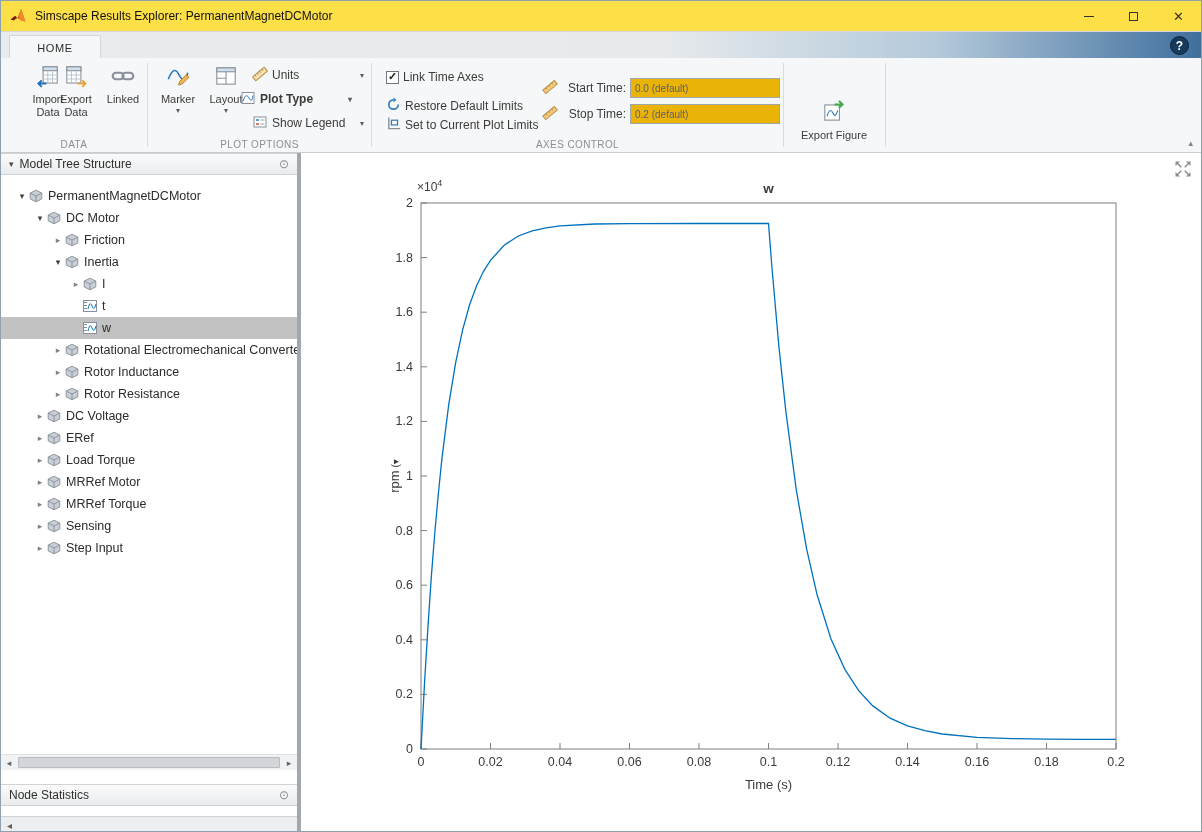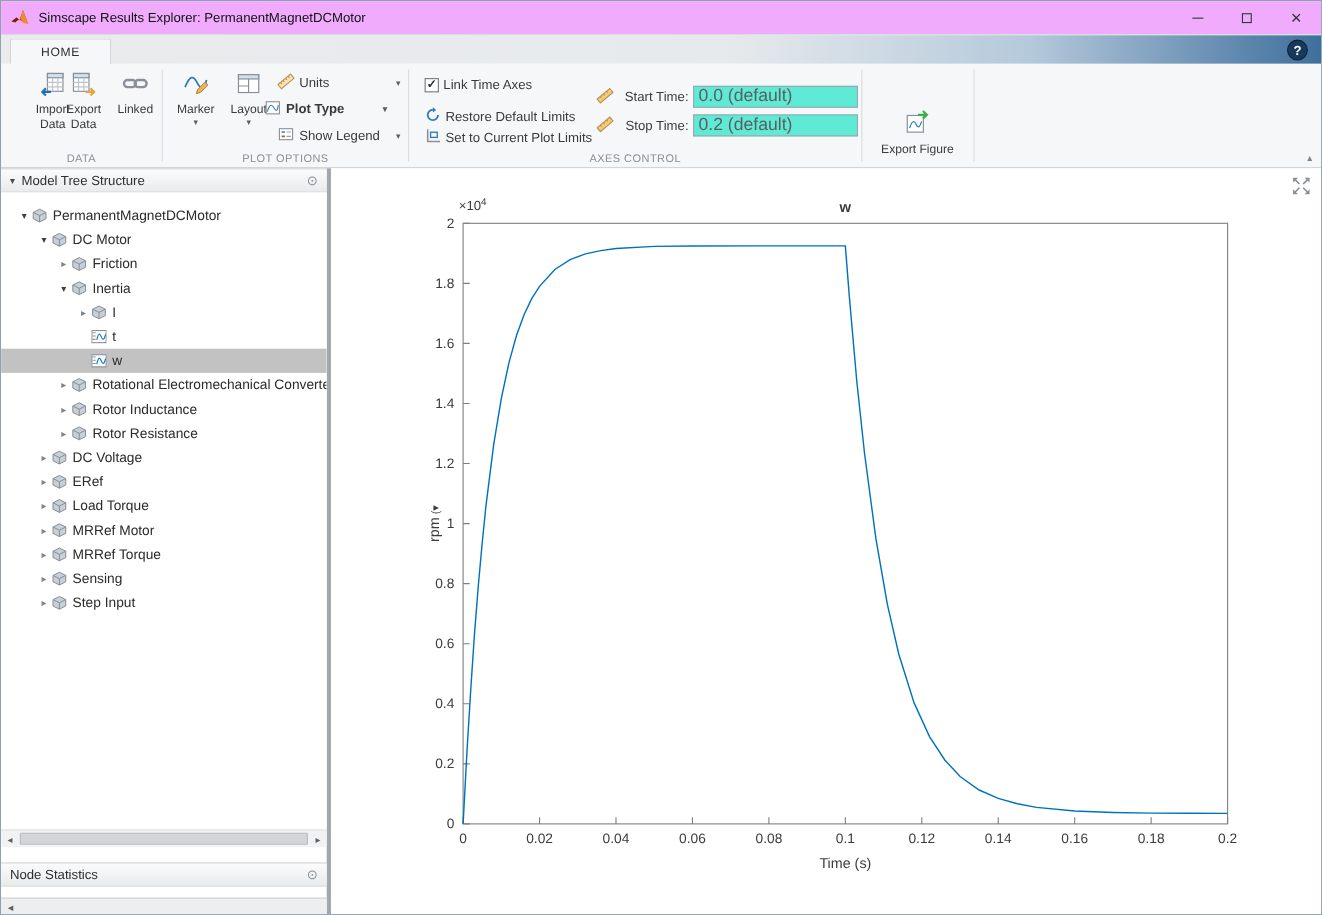--- a/index.html
+++ b/index.html
@@ -11,7 +11,7 @@
 }
 
 
-.titlebar { position:absolute; left:0; top:0; width:100%; height:30px; background:#f0abfc; display:flex; align-items:center; }
+.titlebar { position:absolute; left:0; top:0; width:100%; height:30px; background:#fde047; display:flex; align-items:center; }
 .app-icon { width:18px; height:18px; margin-left:8px; flex:0 0 auto; }
 .title-text { margin-left:8px; font-size:12px; color:#111; }
 .win-controls { margin-left:auto; display:flex; height:100%; }

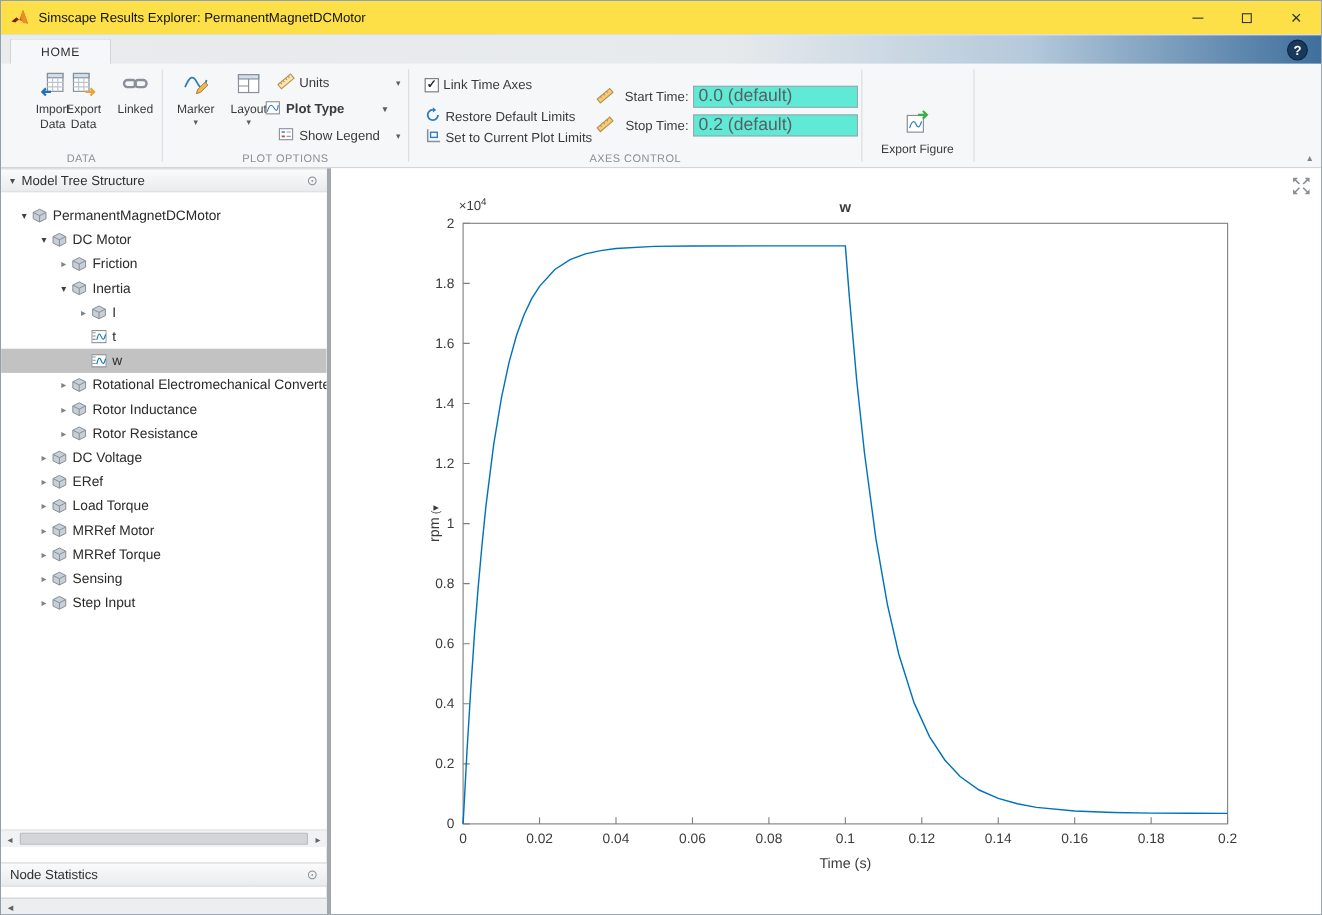--- a/index.html
+++ b/index.html
@@ -44,8 +44,8 @@
 .checkbox { width:13px; height:13px; border:1px solid #70767c; background:#fff; position:relative; flex:0 0 auto; }
 .checkbox.checked::after { content:"✓"; position:absolute; left:1px; top:-2px; font-size:11px; font-weight:bold; color:#222; }
 .time-label { width:64px; text-align:right; }
-.time-input { width:150px; height:20px; border:1px solid #9fa6ad; background:#5eead4; font-family:"Liberation Sans",sans-serif;
-  font-size:16px; color:#5a5f64; padding:0 4px; }
+.time-input { width:150px; height:20px; border:1px solid #9fa6ad; background:#eab308; font-family:"Liberation Sans",sans-serif;
+  font-size:10px; color:#5a5f64; padding:0 4px; }
 .rib-collapse { position:absolute; right:8px; bottom:4px; font-size:9px; color:#7d838a; cursor:default; }
 
 

